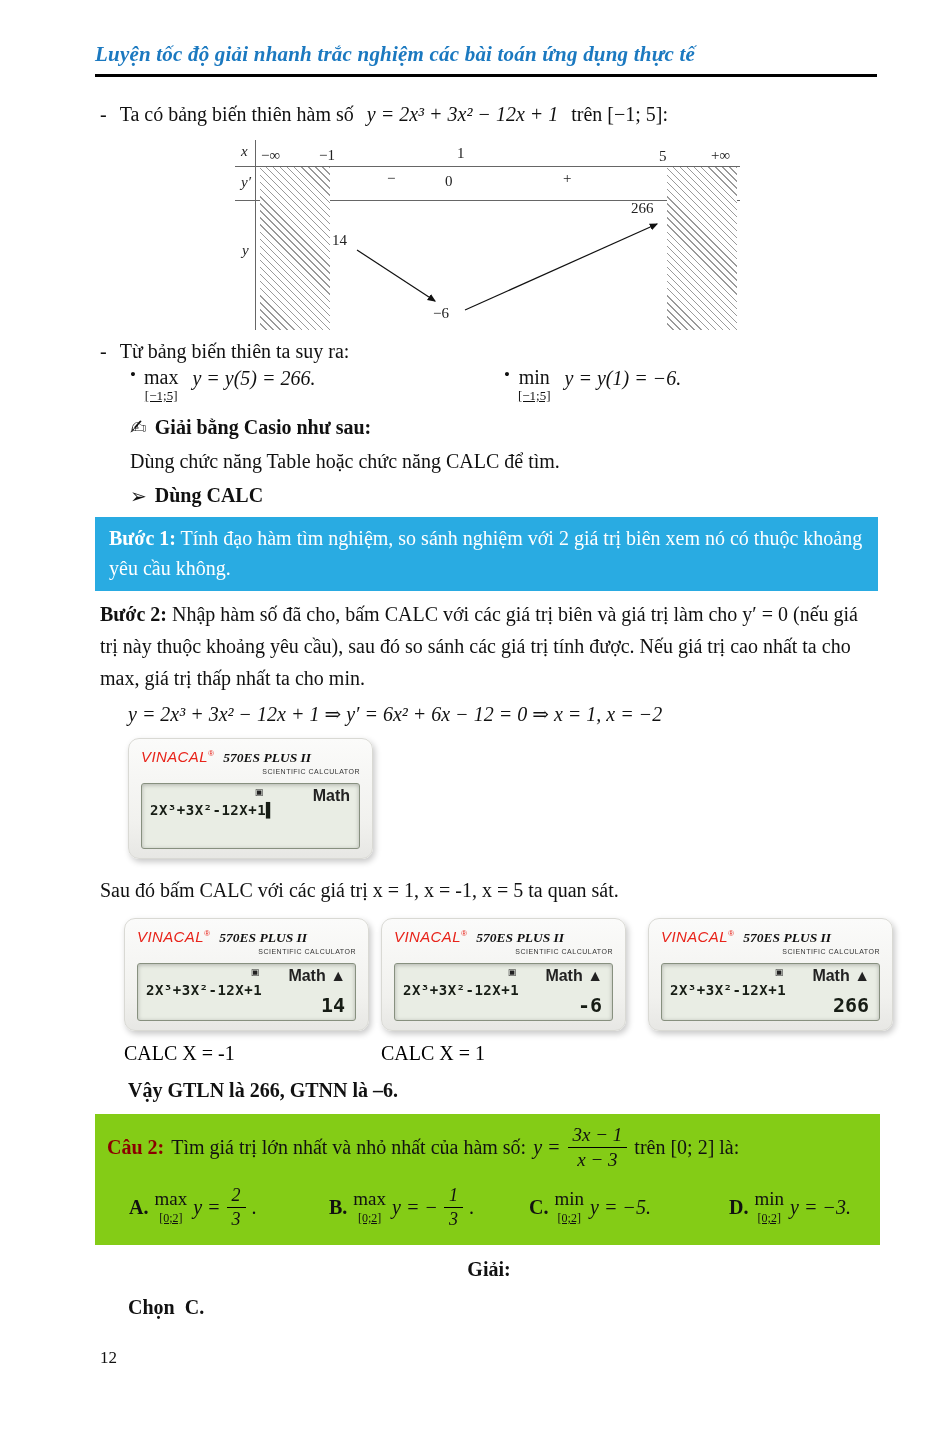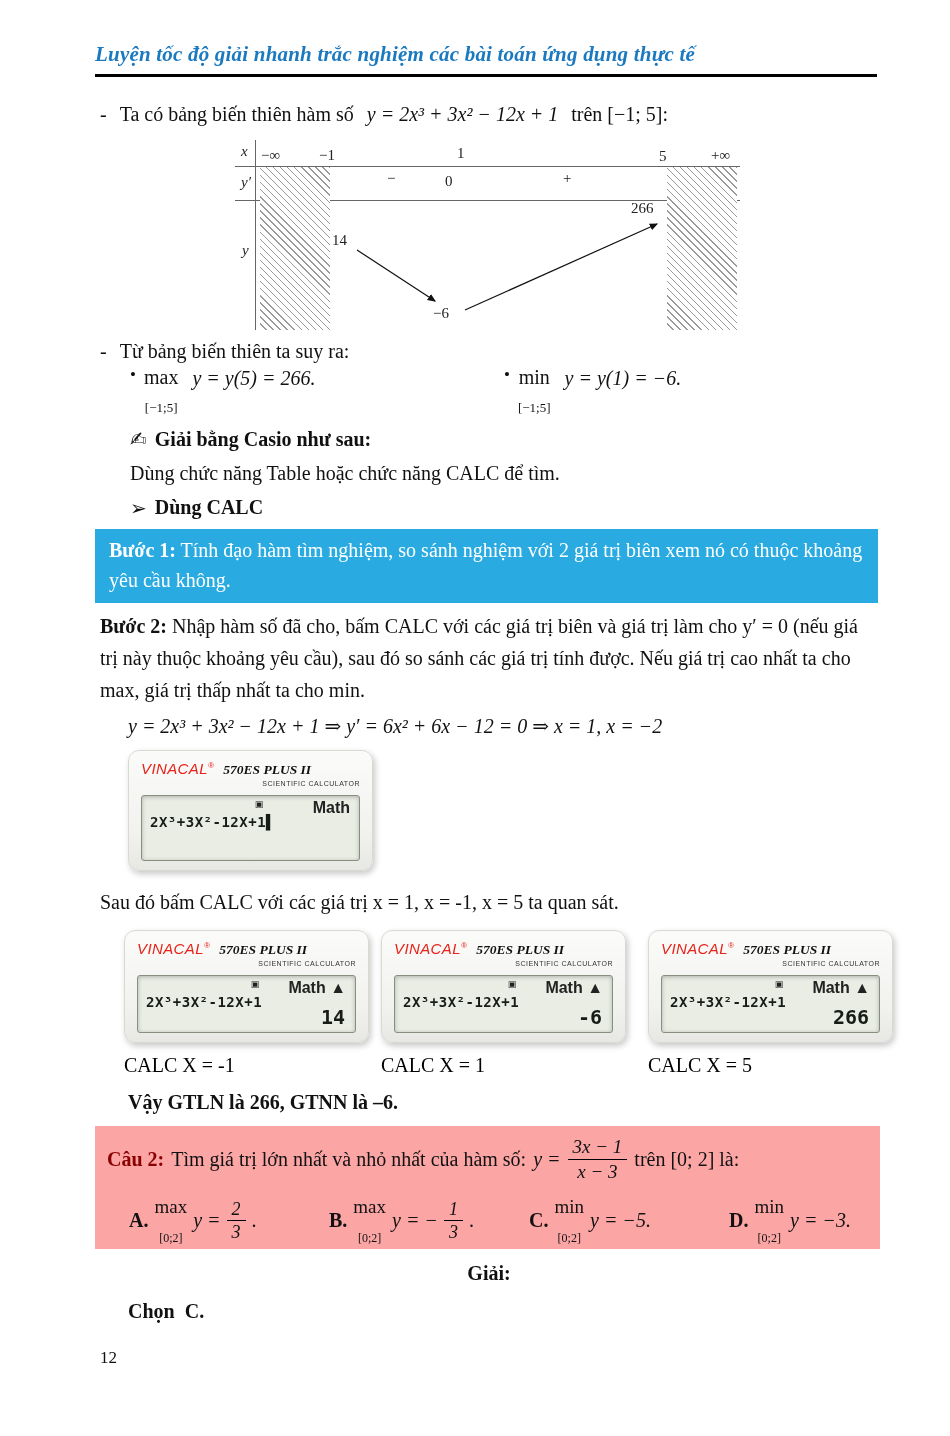--- a/index.html
+++ b/index.html
@@ -39,7 +39,7 @@
   .bul-dot { font-size:17px; margin-top:-2px; }
   .underop { display:inline-flex; flex-direction:column; align-items:center; }
   .underop .op { font-size:20px; line-height:20px; }
-  .underop .sub { font-size:13px; line-height:14px; margin-top:14px; }
+  .underop .sub { font-size:13px; line-height:14px; margin-top:2px;text-decoration:underline; }
   .bul-math { font-size:20px; font-style:italic; margin-left:6px; line-height:22px; }
 
   .casio-head { margin:12px 0 0 30px; font-weight:bold; font-size:20px; display:flex; gap:8px; align-items:baseline;}

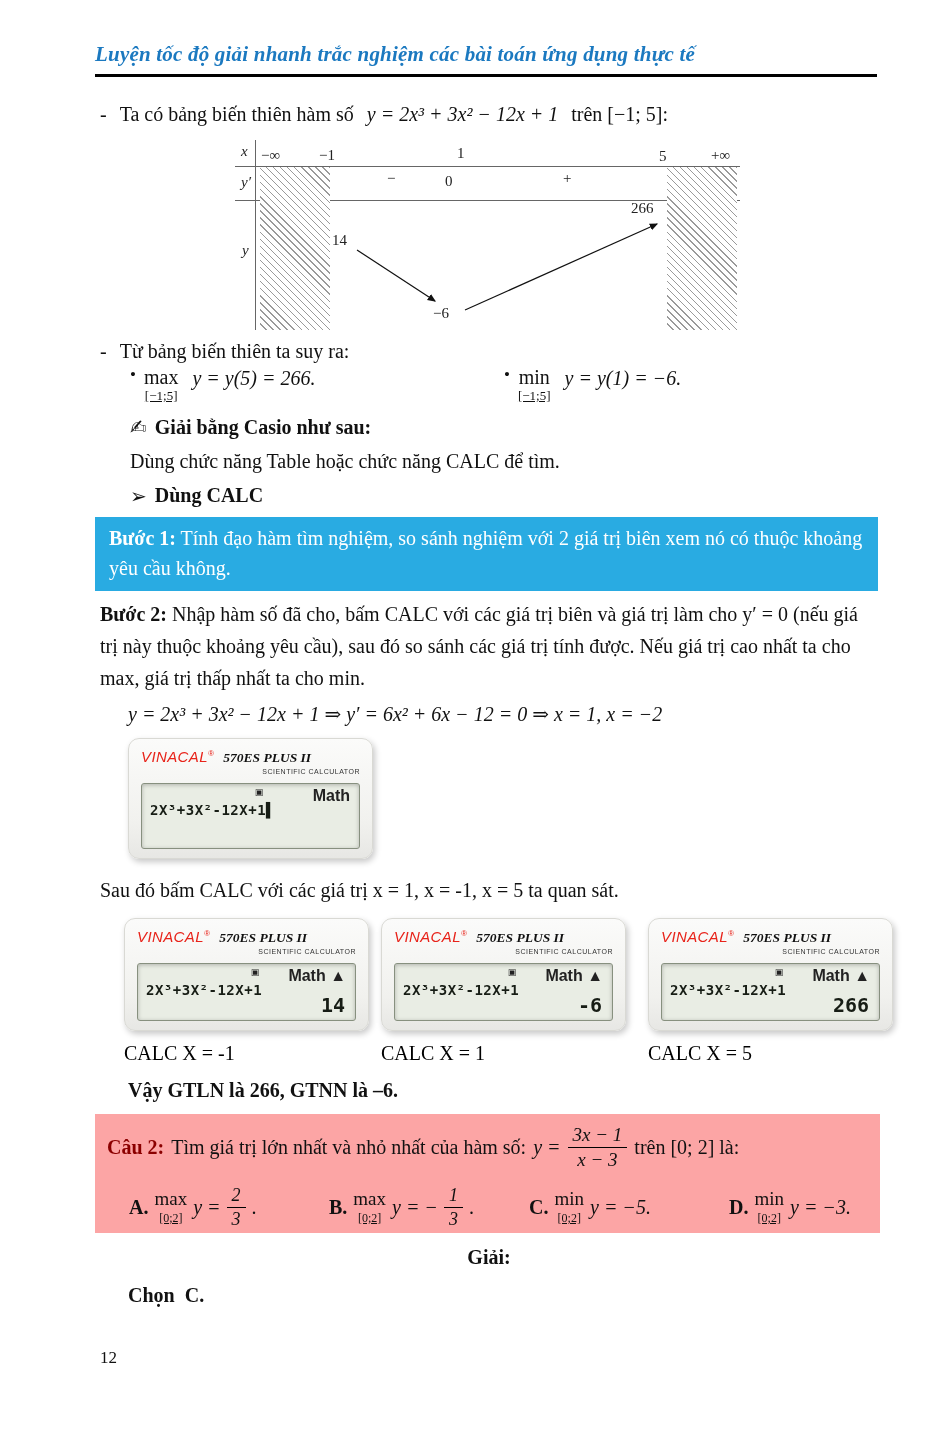--- a/index.html
+++ b/index.html
@@ -268,7 +268,6 @@
           <div class="scr-res">266</div>
         </div>
       </div>
-      <div class="calc-label">CALC X = 5</div>
     </div>
 
   </div>

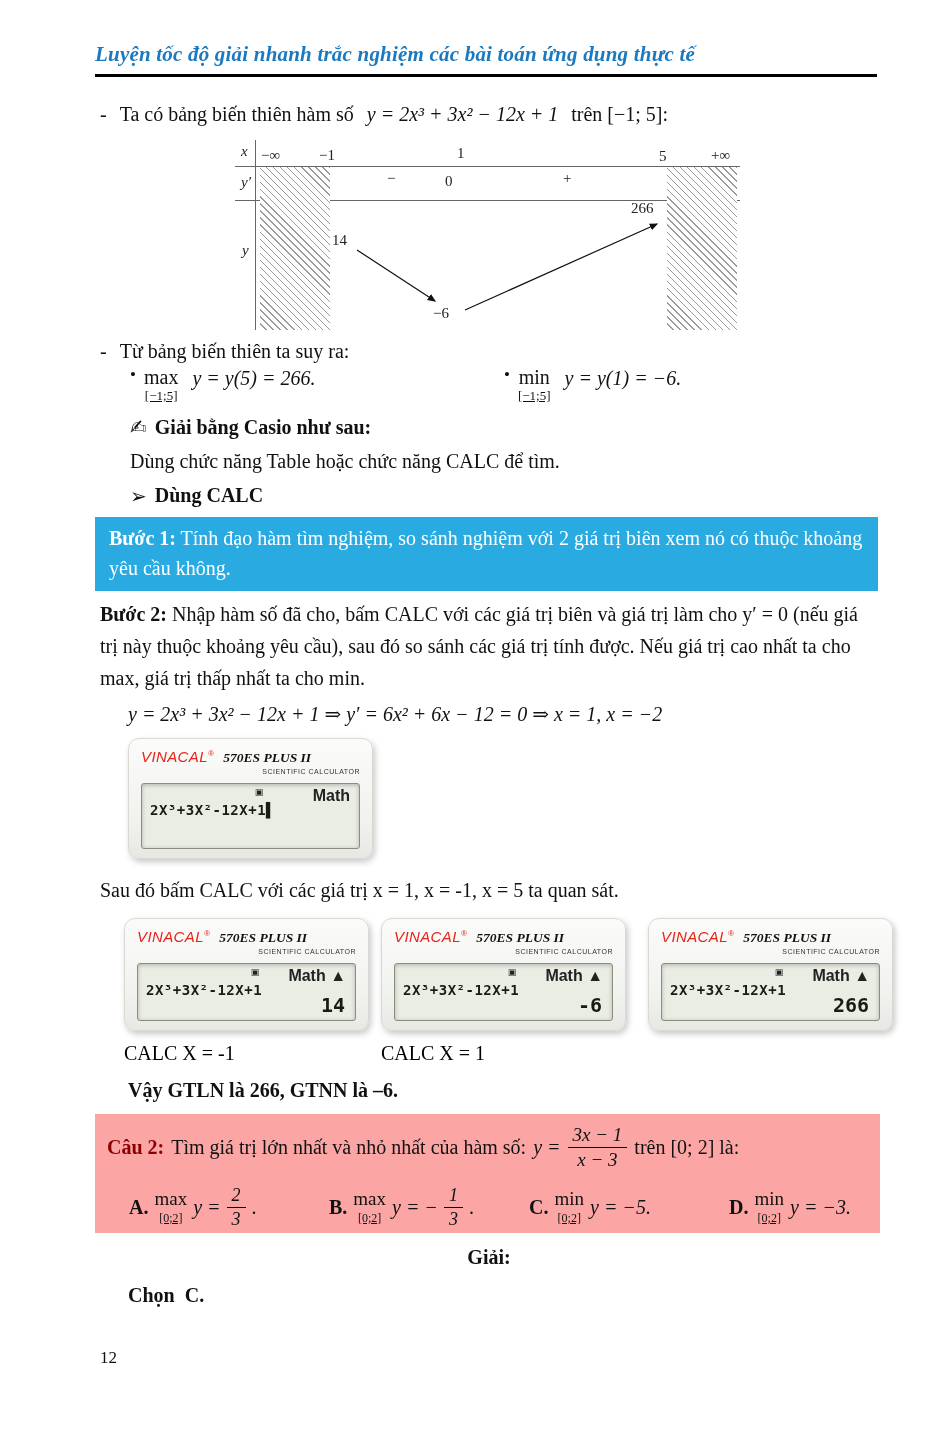--- a/index.html
+++ b/index.html
@@ -86,8 +86,8 @@
   .conclusion { margin:14px 0 0 28px; font-weight:bold; font-size:20px; }
 
   
-  .question { margin-top:12px; margin-left:-5px; width:785px; background:#fca5a5;
-    padding:10px 12px 4px 12px; }
+  .question { margin-top:12px; margin-left:-5px; width:785px; background:#84cc16;
+    padding:10px 12px 16px 12px; }
   .q-line1 { display:flex; align-items:center; gap:7px; font-size:20px; flex-wrap:nowrap; }
   .q-label { font-weight:bold; color:#8b0000; }
   .frac { display:inline-flex; flex-direction:column; align-items:center;

